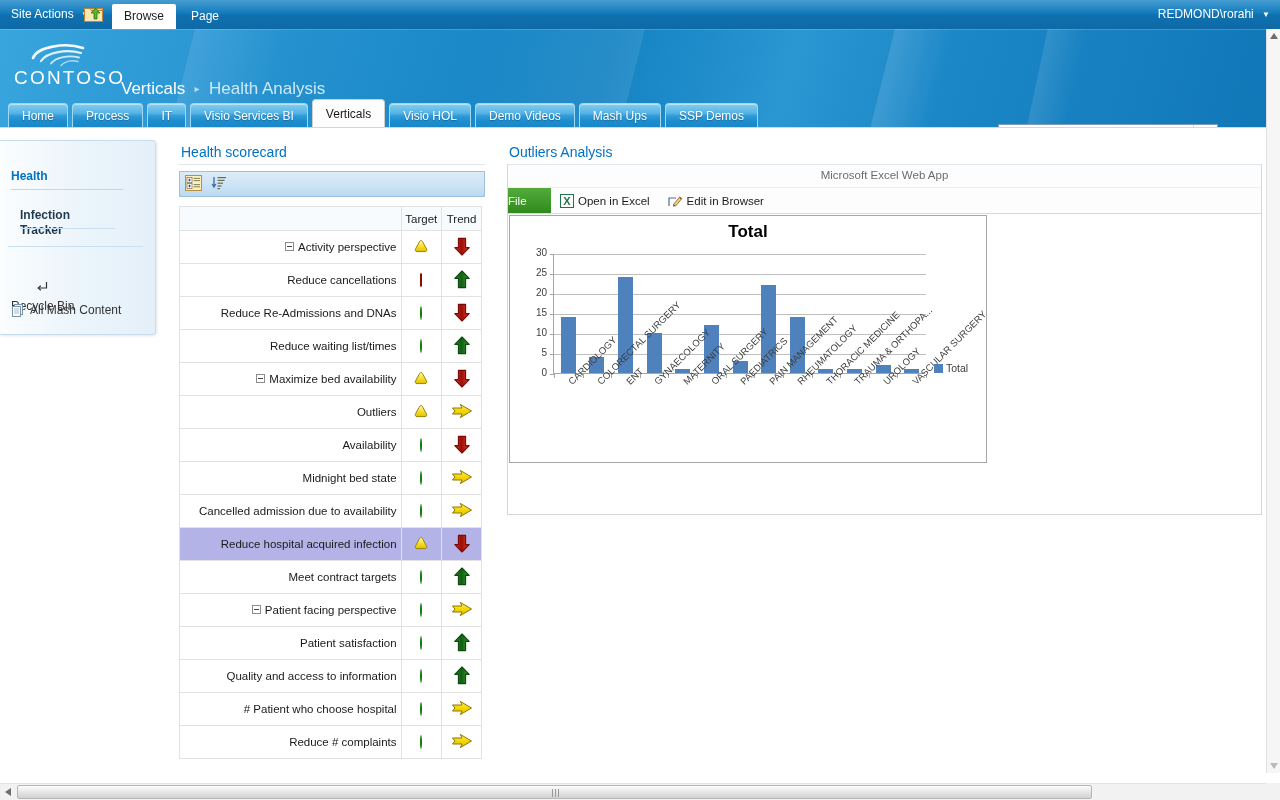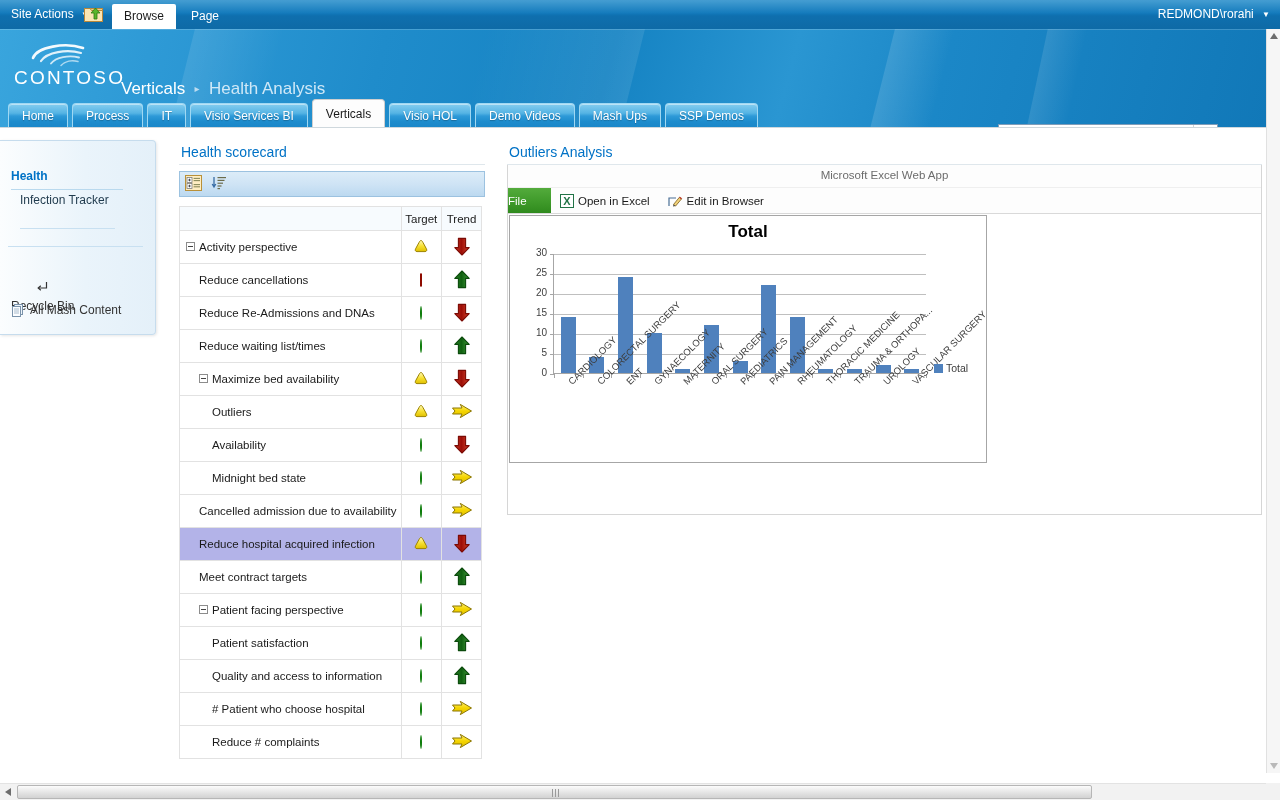--- a/index.html
+++ b/index.html
@@ -117,8 +117,8 @@
   #ql-health { position:absolute; left:11px; top:28px; color:#0072c6;
     font-size:12px; font-weight:bold; }
   #ql-div1 { position:absolute; left:11px; top:48px; width:112px; height:1px; background:#b9d9ee; }
-  #ql-infection { position:absolute; left:20px; top:52px; width:95px;
-    font-size:12px; font-weight:normal; color:#1f3a4d; line-height:15px; }
+  #ql-infection { position:absolute; left:20px; top:67px; width:95px;
+    font-size:12px; font-weight:bold; color:#1f3a4d; line-height:15px; }
   #ql-div2 { position:absolute; left:20px; top:87px; width:95px; height:1px; background:#c8e0f1; }
   #ql-div3 { position:absolute; left:8px; top:105px; width:135px; height:1px; background:#c8e0f1; }
   .ql-link { position:absolute; left:11px; font-size:12px; color:#333; white-space:nowrap;

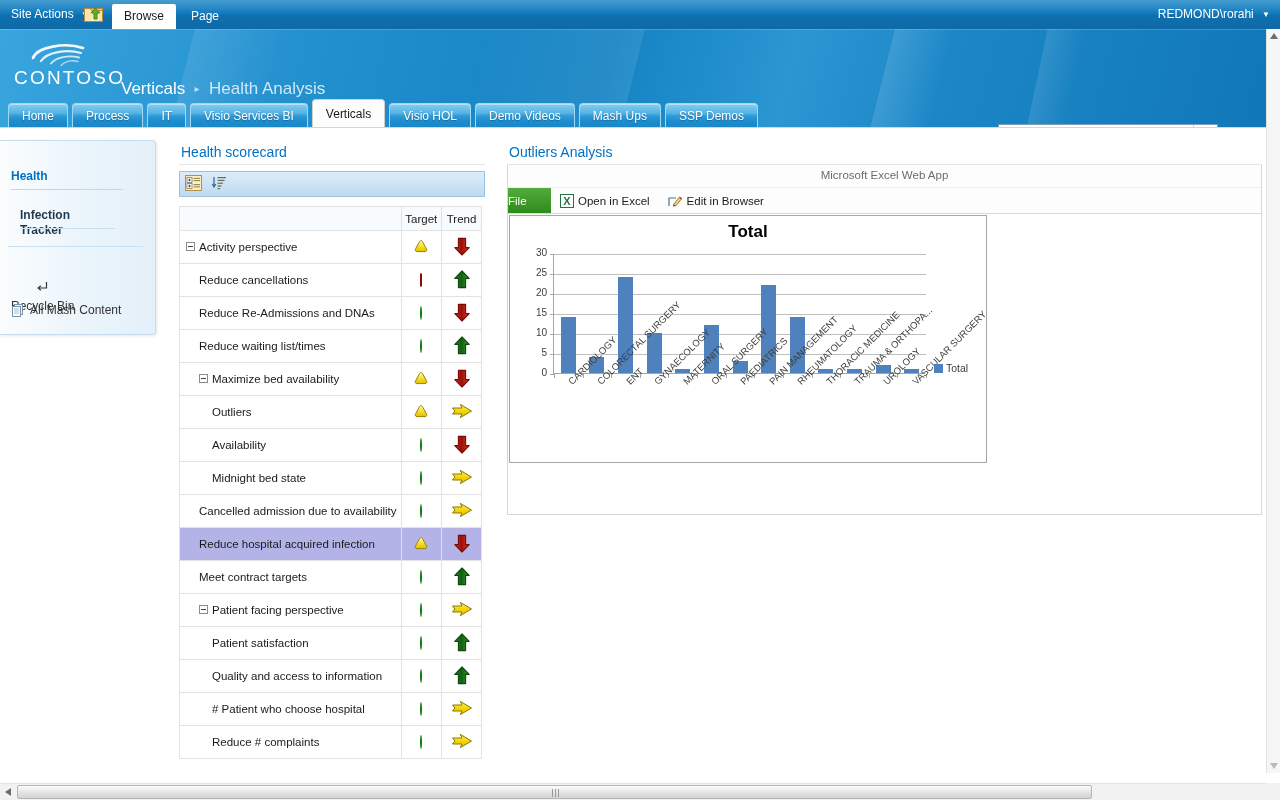--- a/index.html
+++ b/index.html
@@ -142,7 +142,7 @@
   #sc-table th { background:#f7fbfe; text-align:center; font-weight:normal;
     font-size:11.5px; height:24px; color:#1a1a1a;margin-top:32px; }
   #sc-table th.hcorner { background:#f7fbfe; }
-  .c-name { text-align:left; }
+  .c-name { text-align:right; }
   .c-name .lbl { display:block; padding-right:4px; white-space:nowrap; overflow:hidden; }
   .c-ind { width:44px; text-align:center; }
   tr.lvl0 .lbl { padding-left:6px; }

